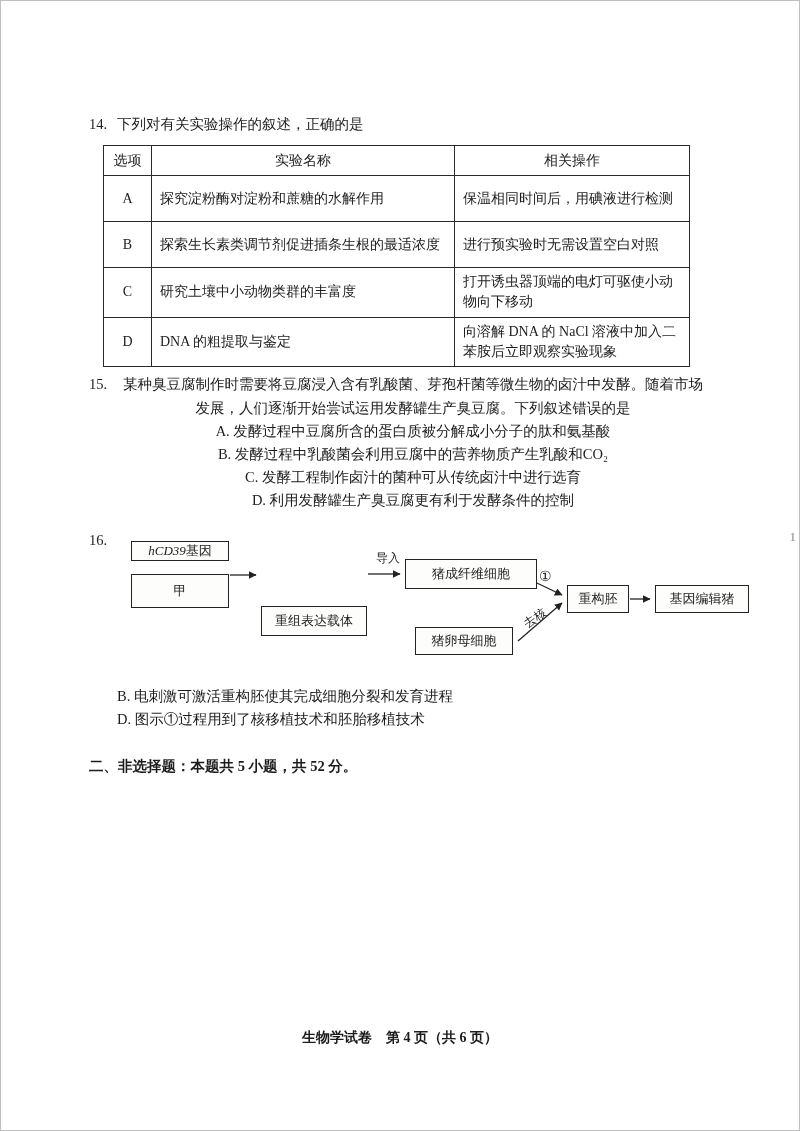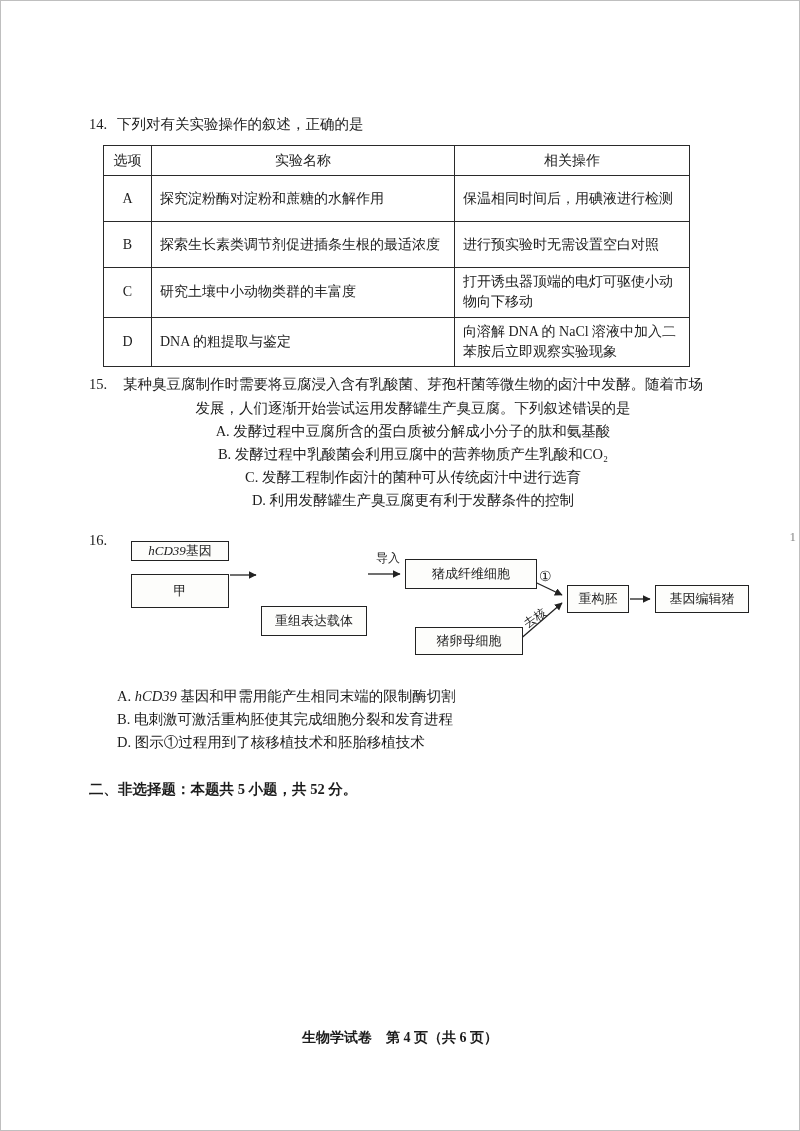--- a/index.html
+++ b/index.html
@@ -39,7 +39,7 @@
   .b-jia    { left:22px;  top:45px; width:98px;  height:34px; }
   .b-vector { left:152px; top:30px; width:106px; height:30px;margin-top:47px; }
   .b-fibro  { left:296px; top:30px; width:132px; height:30px; }
-  .b-oocyte { left:306px; top:98px; width:108px; height:28px; }
+  .b-oocyte { left:306px; top:98px; width:98px; height:28px; }
   .b-embryo { left:458px; top:56px; width:62px;  height:28px; }
   .b-pig    { left:546px; top:56px; width:94px;  height:28px; }
   .dlabel { position:absolute; font-size:12px; background:transparent; }

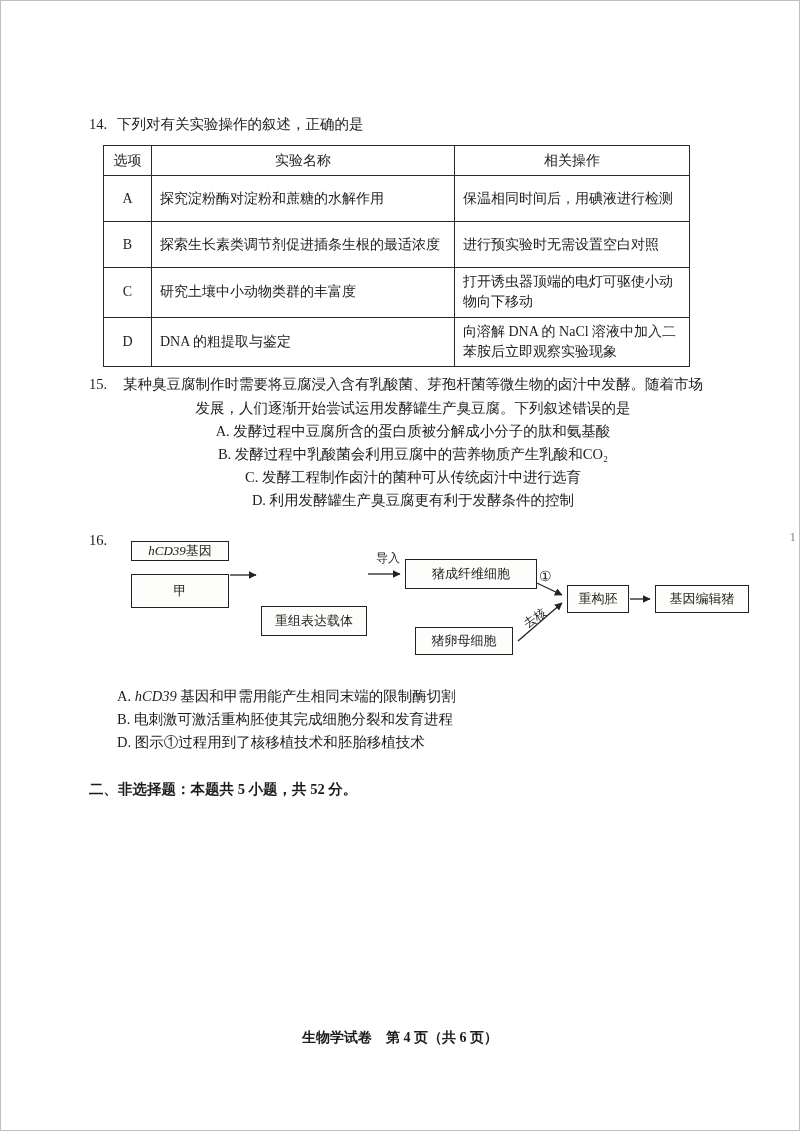--- a/index.html
+++ b/index.html
@@ -150,7 +150,6 @@
     </div>
 
     <ul class="options">
-      <li><span>A. </span><span class="italic">hCD39</span><span> 基因和甲需用能产生相同末端的限制酶切割</span></li>
       <li>B. 电刺激可激活重构胚使其完成细胞分裂和发育进程</li>
       <li>D. 图示①过程用到了核移植技术和胚胎移植技术</li>
     </ul>

